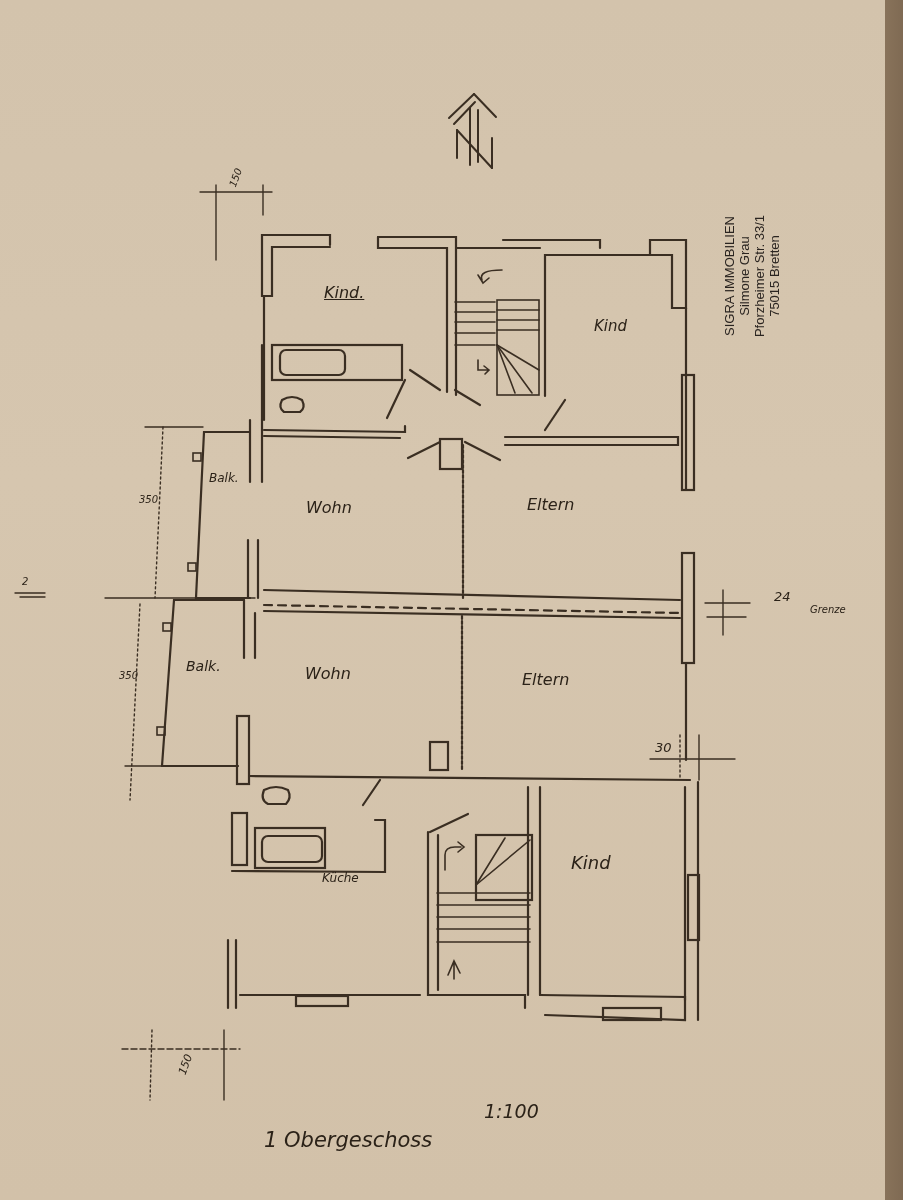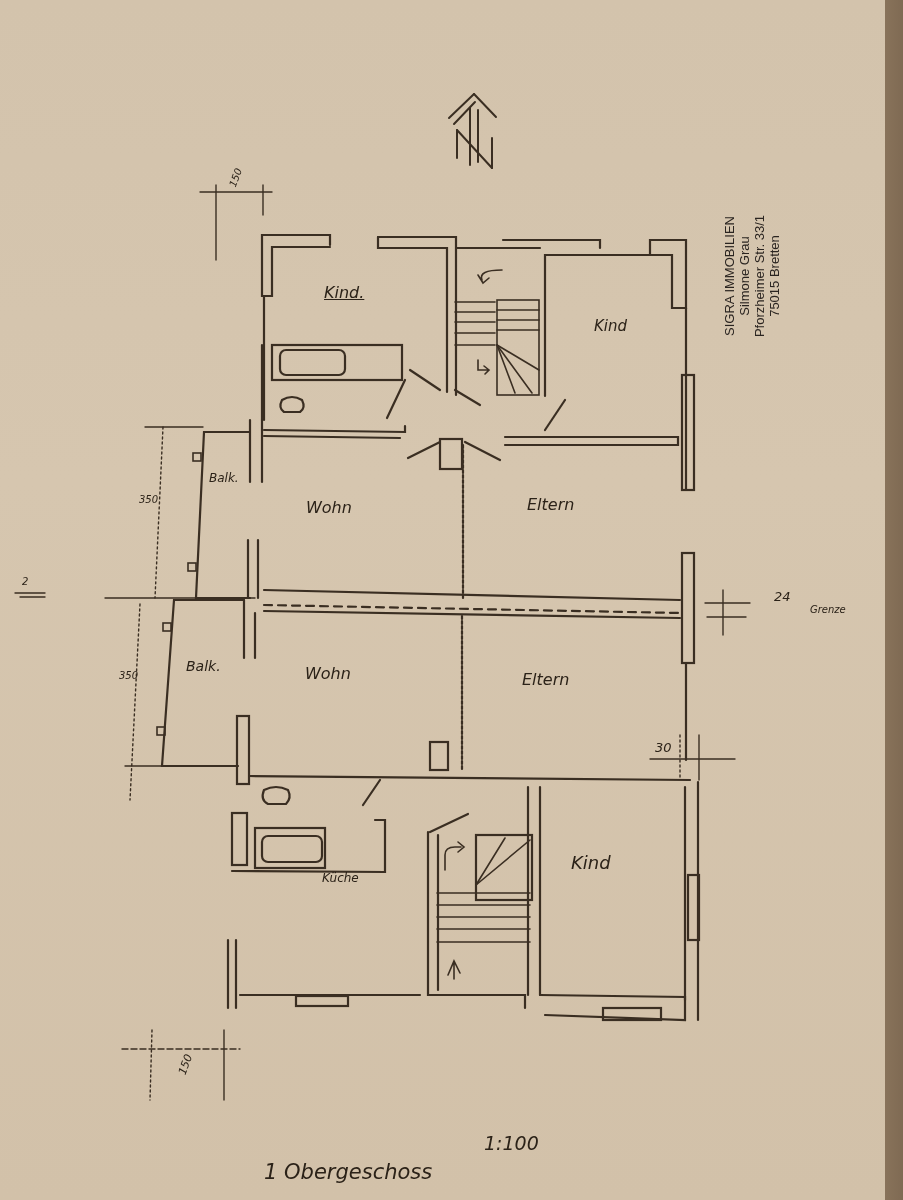--- a/index.html
+++ b/index.html
@@ -191,7 +191,7 @@
 <span class="hand" style="left:778px;top:604px;font-size:10px;margin-left:32px;">Grenze</span>
 
 <span class="hand" style="left:264px;top:1160px;font-size:21px;text-align:center;">1 Obergeschoss</span>
-<span class="hand" style="left:484px;top:1132px;font-size:19px;text-align:center;">1:100</span>
+<span class="hand" style="left:484px;top:1100px;font-size:19px;text-align:center;">1:100</span>
 
 <div class="stamp" style="top:376px;">
   <div>SIGRA  IMMOBILIEN</div>

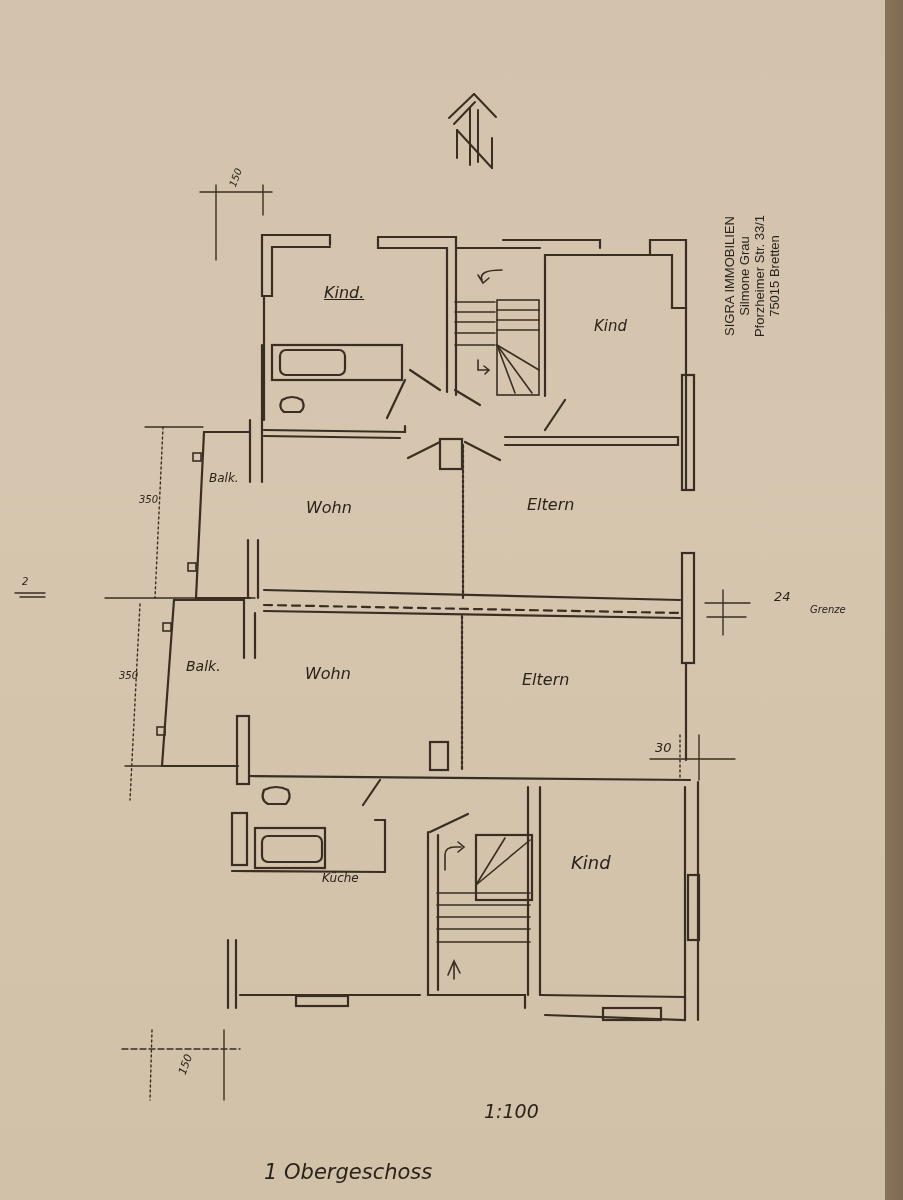--- a/index.html
+++ b/index.html
@@ -190,7 +190,7 @@
 <span class="hand" style="left:22px;top:576px;font-size:10px;">2</span>
 <span class="hand" style="left:778px;top:604px;font-size:10px;margin-left:32px;">Grenze</span>
 
-<span class="hand" style="left:264px;top:1160px;font-size:21px;text-align:center;">1 Obergeschoss</span>
+<span class="hand" style="left:264px;top:1128px;font-size:21px;text-align:center;">1 Obergeschoss</span>
 <span class="hand" style="left:484px;top:1100px;font-size:19px;text-align:center;">1:100</span>
 
 <div class="stamp" style="top:376px;">

